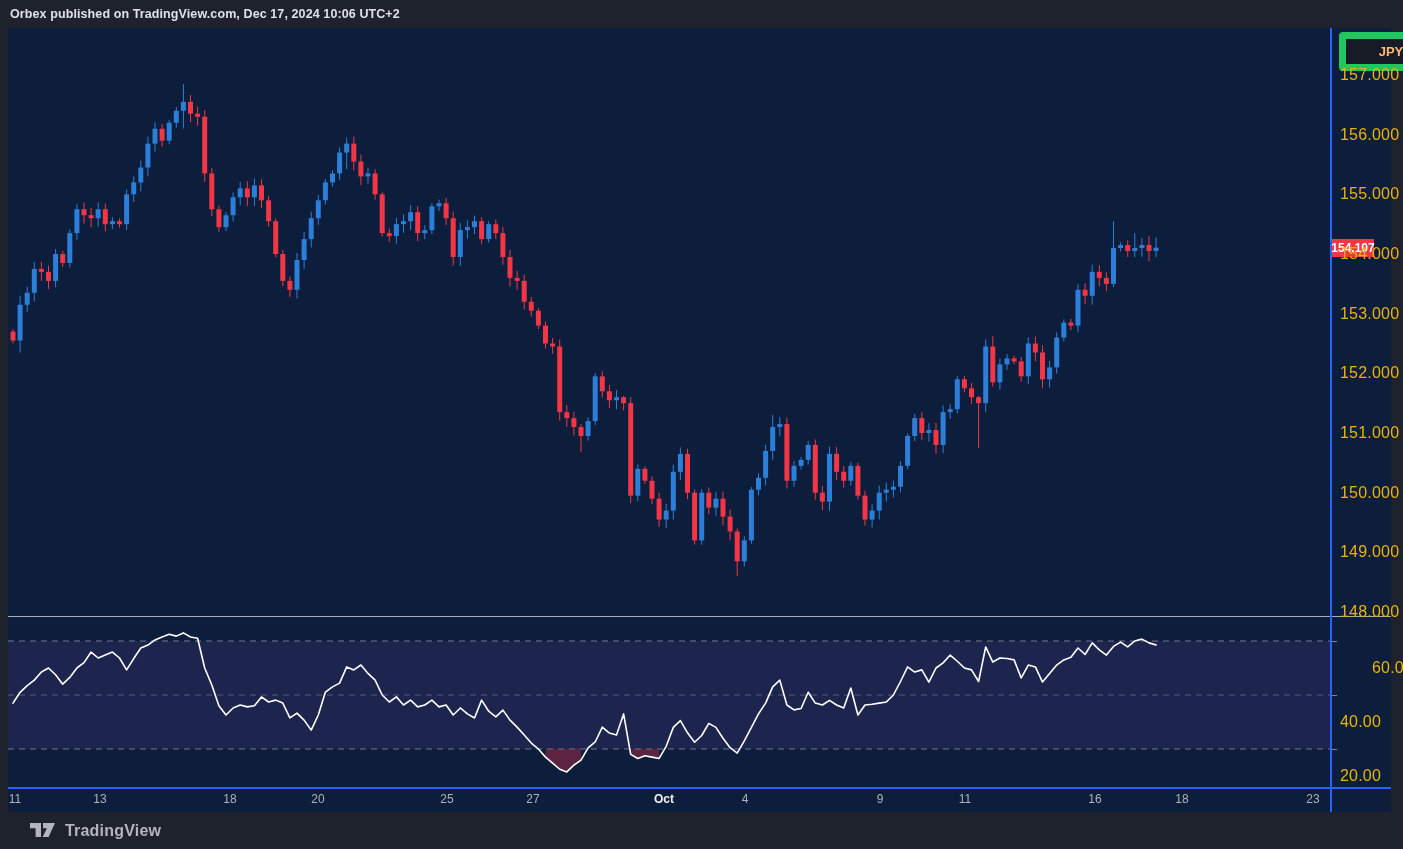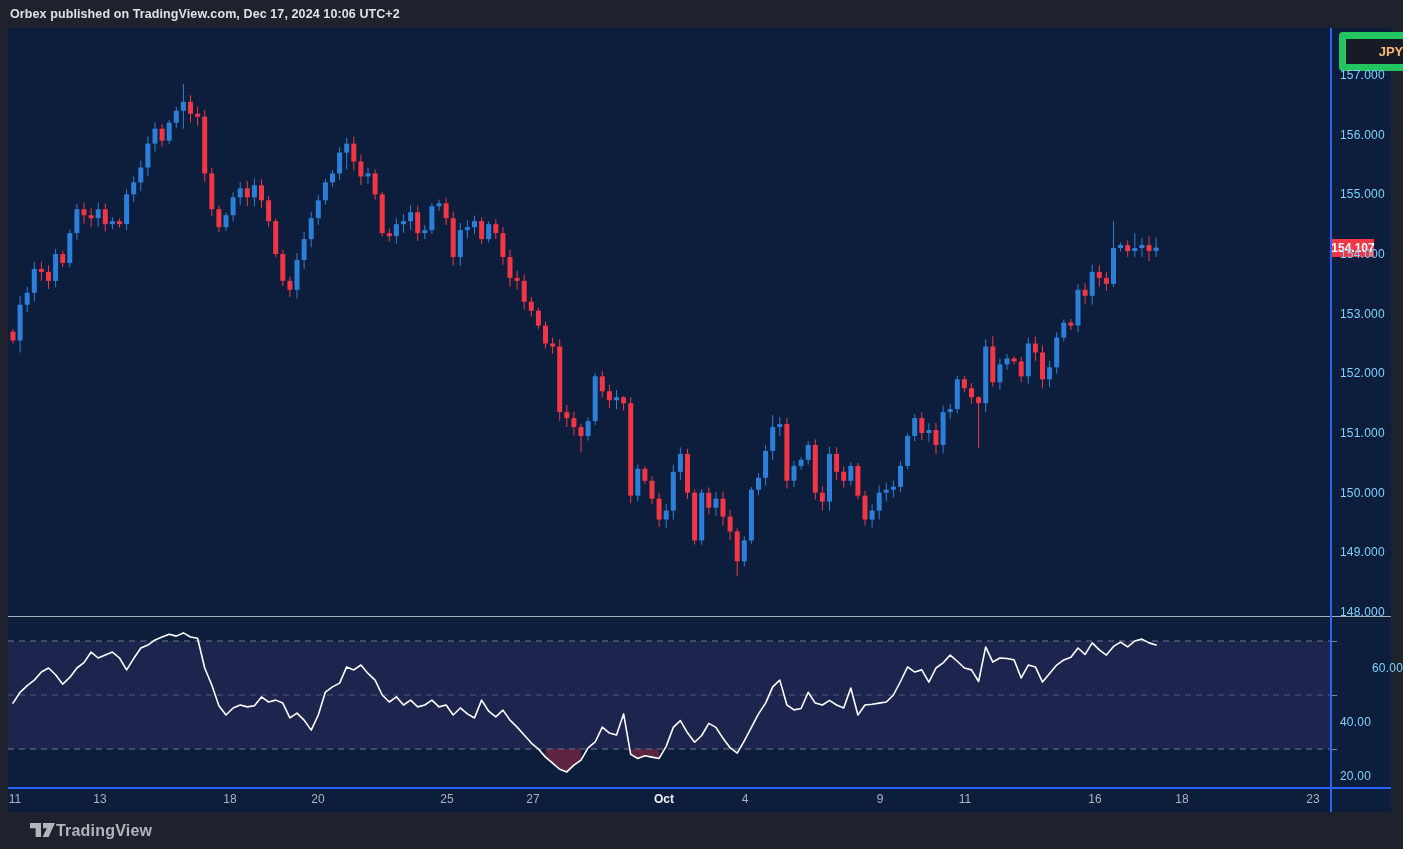--- a/index.html
+++ b/index.html
@@ -32,7 +32,7 @@
   #price-scale{position:absolute;left:1324px;top:0;width:59px;height:784px;}
   .p-label,.r-label{
     position:absolute;left:8px;transform:translateY(-50%);
-    color:#7dd3fc;font-size:12px;letter-spacing:.2px;
+    color:#eab308;font-size:16px;letter-spacing:.2px;
   }
   .r-tick{position:absolute;left:0;width:5px;height:1px;background:#7e8698;}
   #currency-badge{

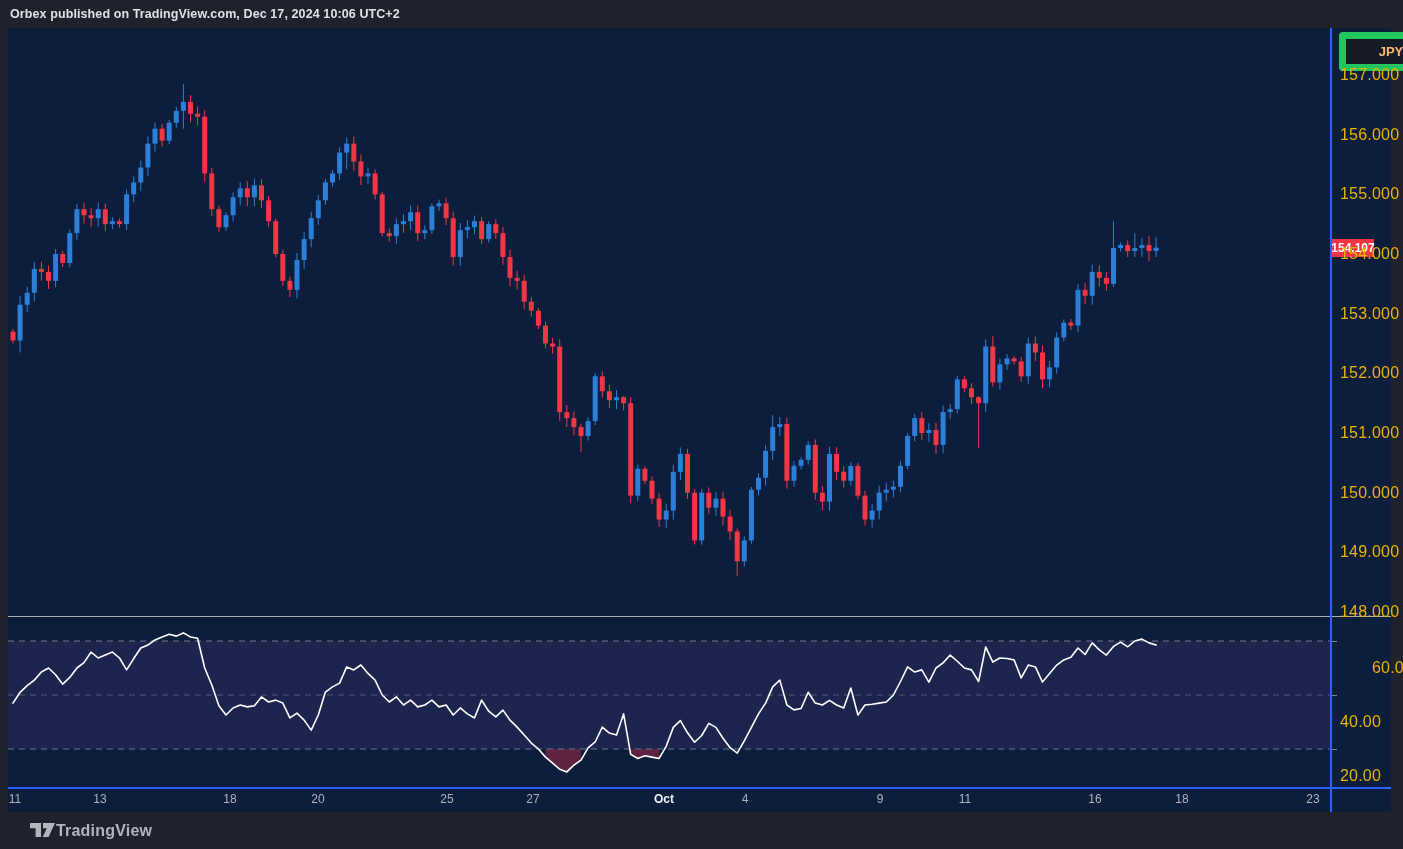--- a/index.html
+++ b/index.html
@@ -50,7 +50,7 @@
     position:absolute;left:0;top:812px;width:1403px;height:37px;background:#1e222d;
     display:flex;align-items:center;
   }
-  #footer-brand{display:flex;align-items:center;margin-left:30px;cursor:pointer;}
+  #footer-brand{display:flex;align-items:center;gap:9px;margin-left:30px;cursor:pointer;}
   #footer-brand span{color:#b2b5be;font-size:16px;font-weight:bold;letter-spacing:.2px;}
 </style>
 </head>

